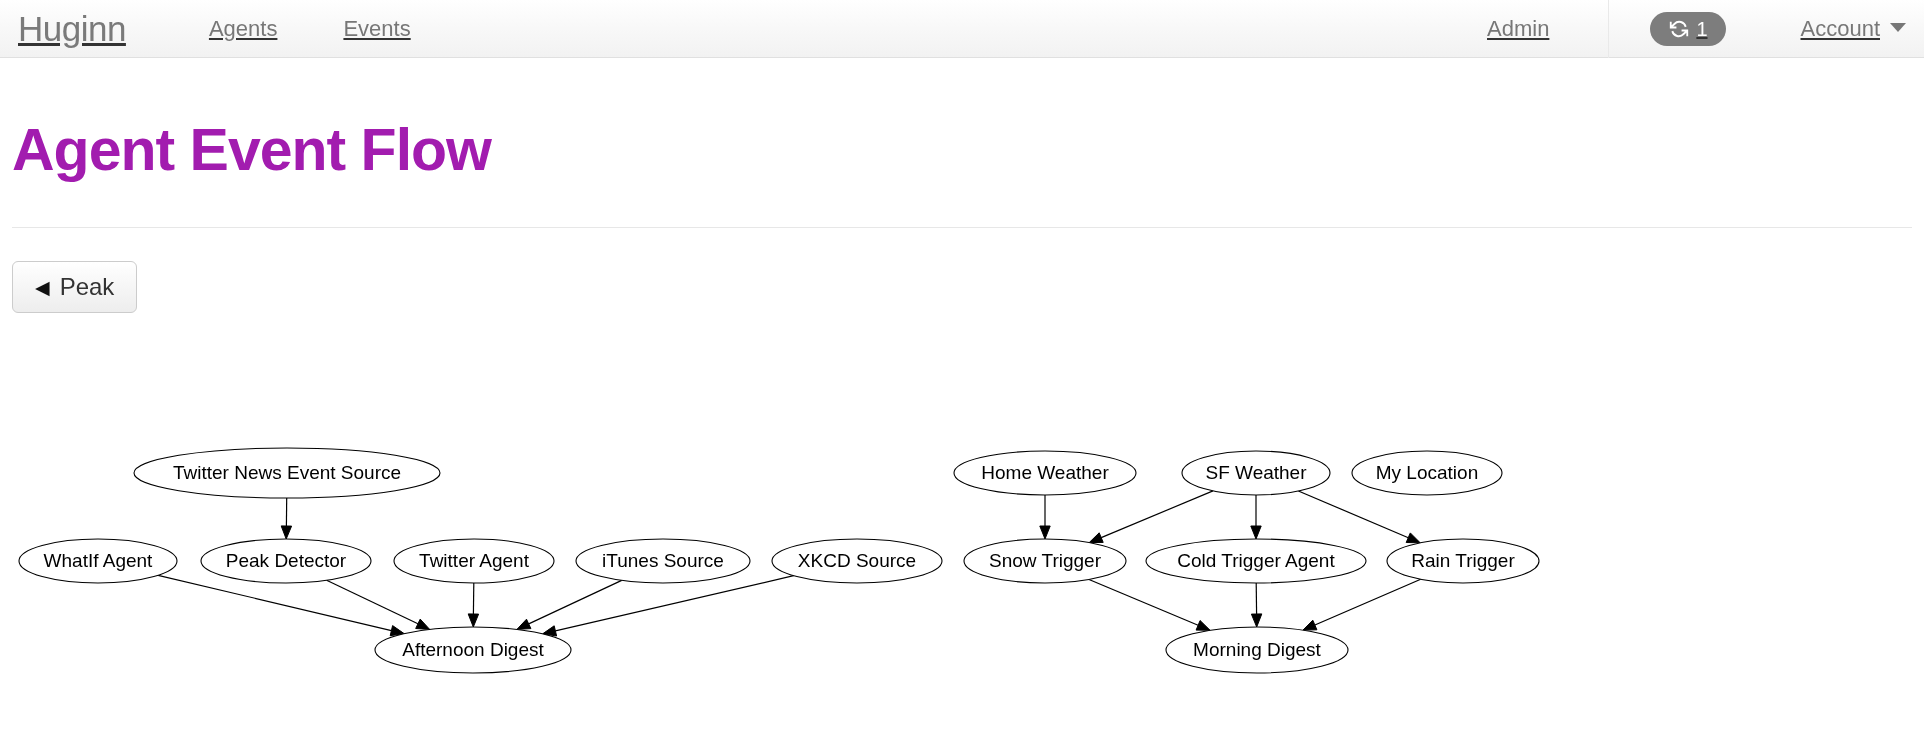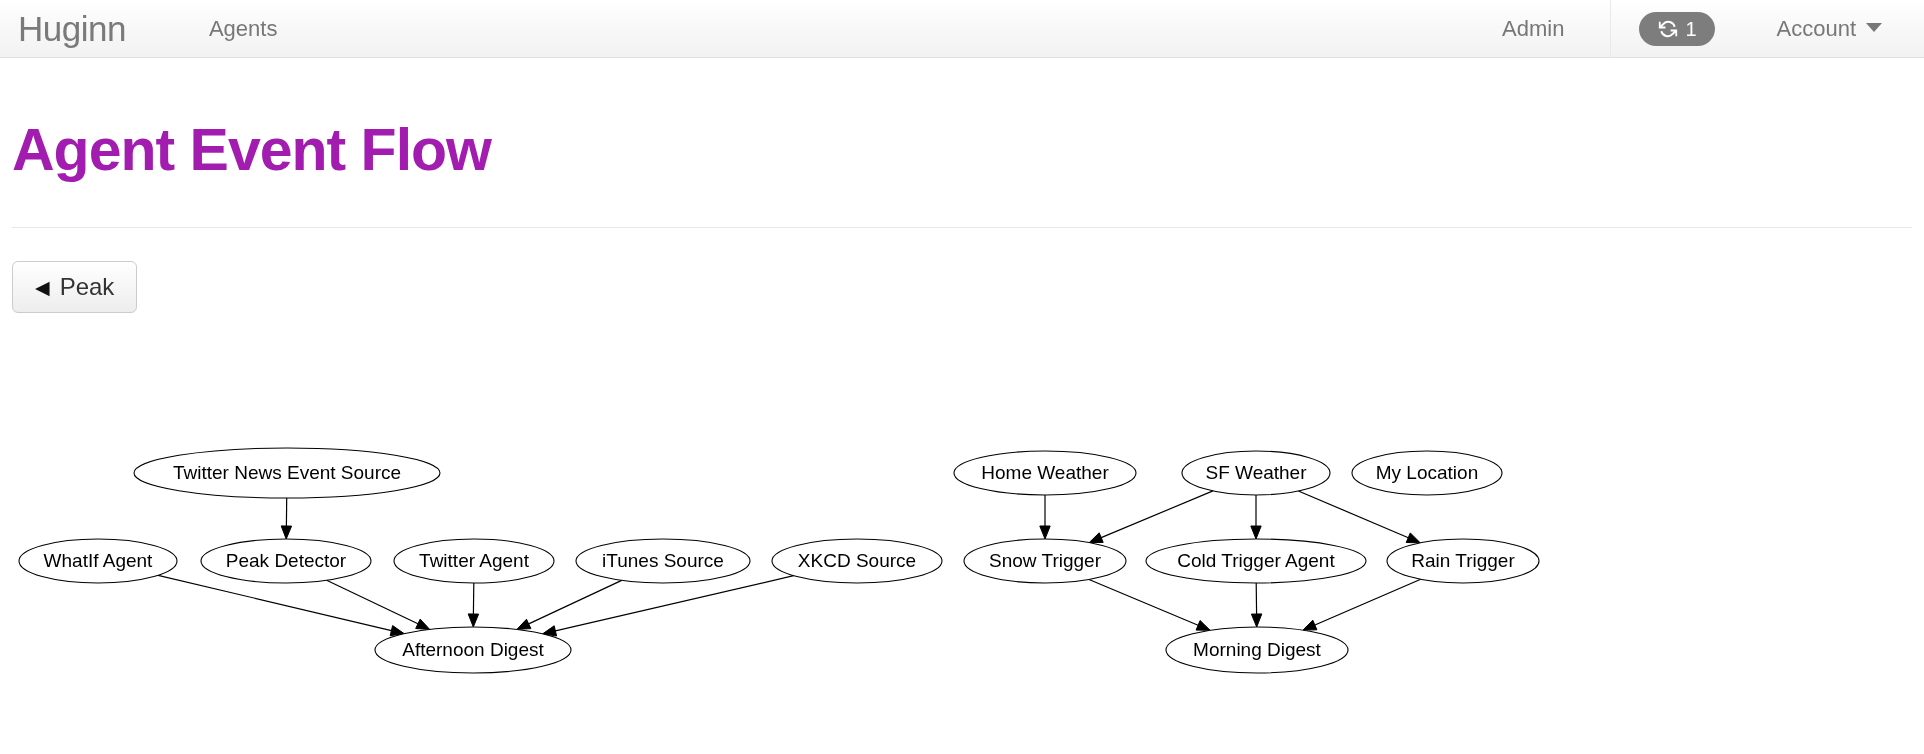--- a/index.html
+++ b/index.html
@@ -26,7 +26,8 @@
     box-sizing: border-box;
     display: flex;
     align-items: center;
-    padding: 0 32px 0 14px;
+    padding: 0 8px 0 14px;
+    text-decoration: underline;
   }
   .brand {
     font-size: 35px;

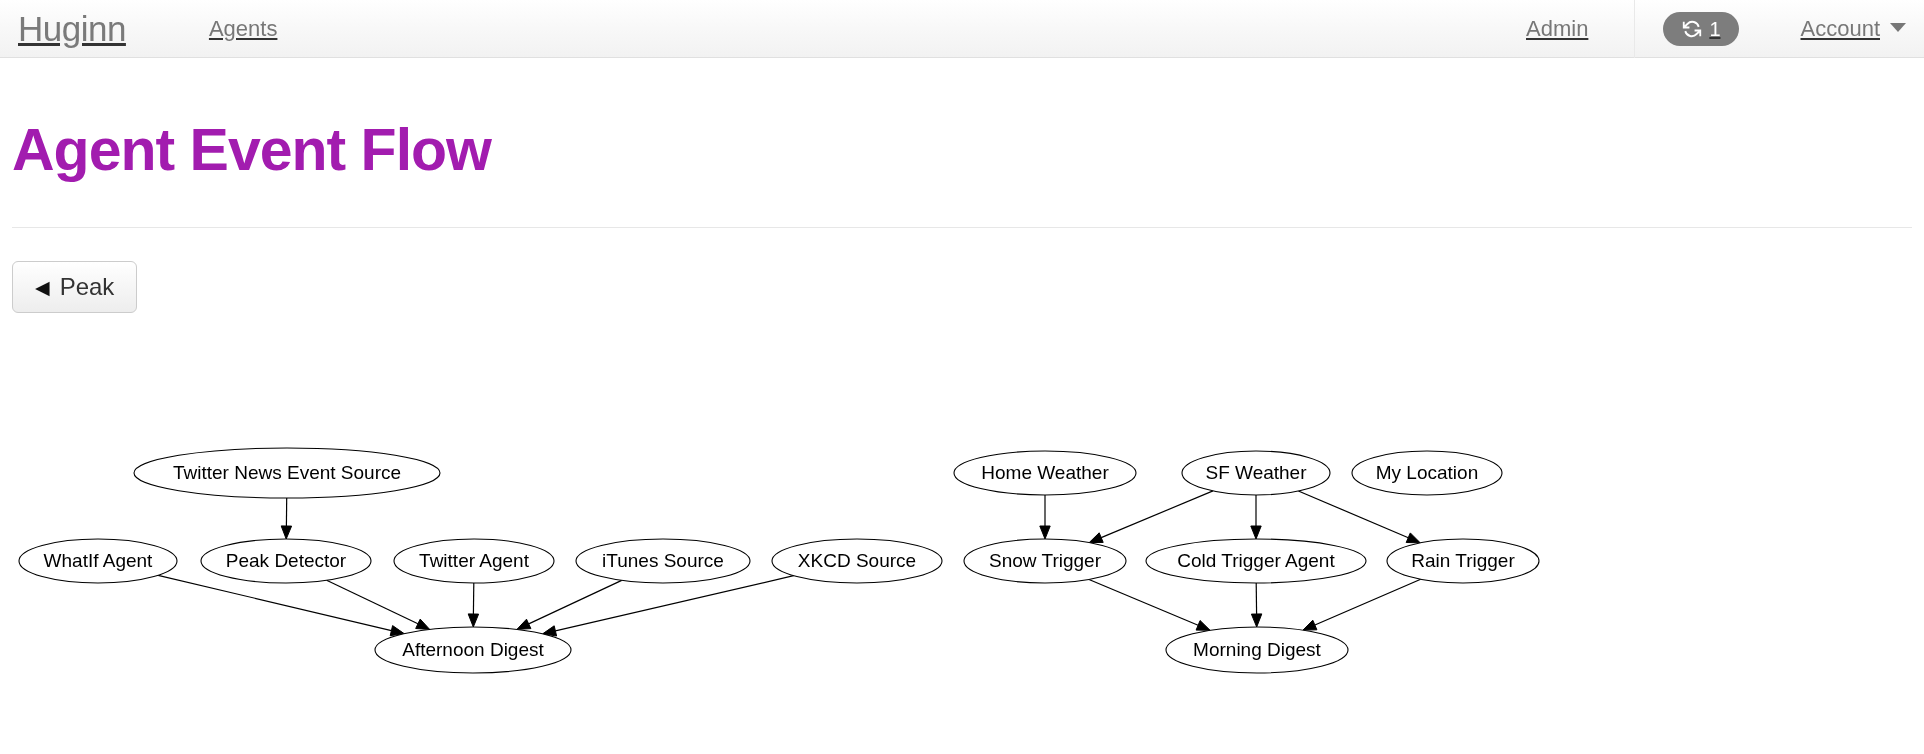--- a/index.html
+++ b/index.html
@@ -173,6 +173,7 @@
   <a class="brand" href="#">Huginn</a>
   <div class="nav-links">
     <a class="nav-link" href="#">Agents</a>
+    <a class="nav-link" href="#">Events</a>
   </div>
   <div class="nav-right">
     <a class="nav-link" href="#">Admin</a>

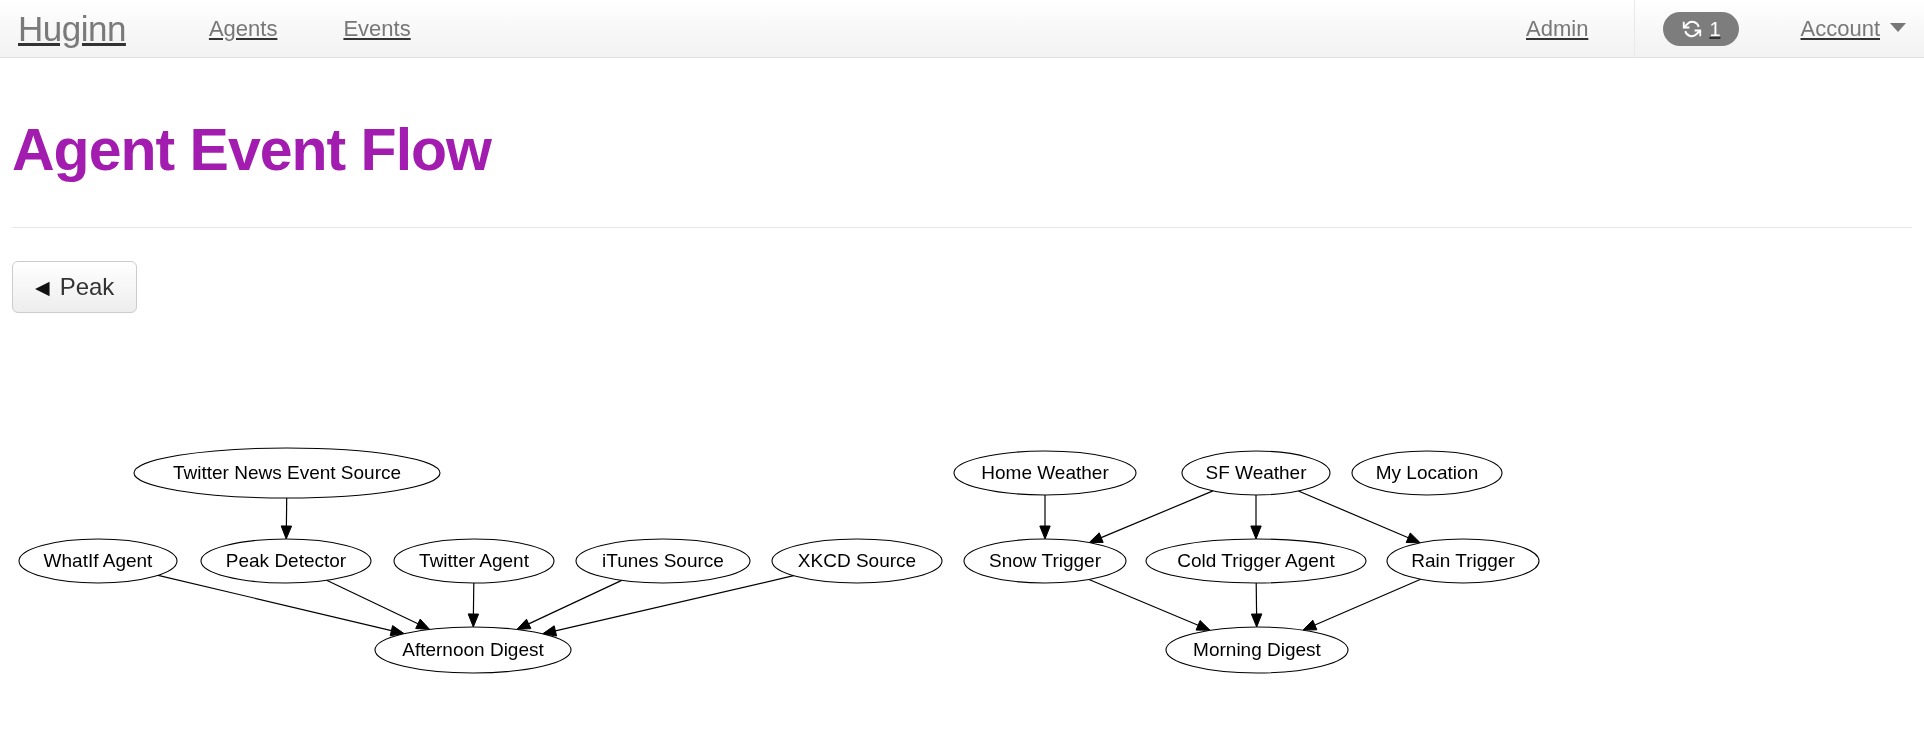--- a/index.html
+++ b/index.html
@@ -57,6 +57,7 @@
     display: flex;
     align-items: center;
     height: 58px;
+    gap: 13px;
   }
   .nav-right .nav-link { padding: 0 40px; }
   .nav-divider {

